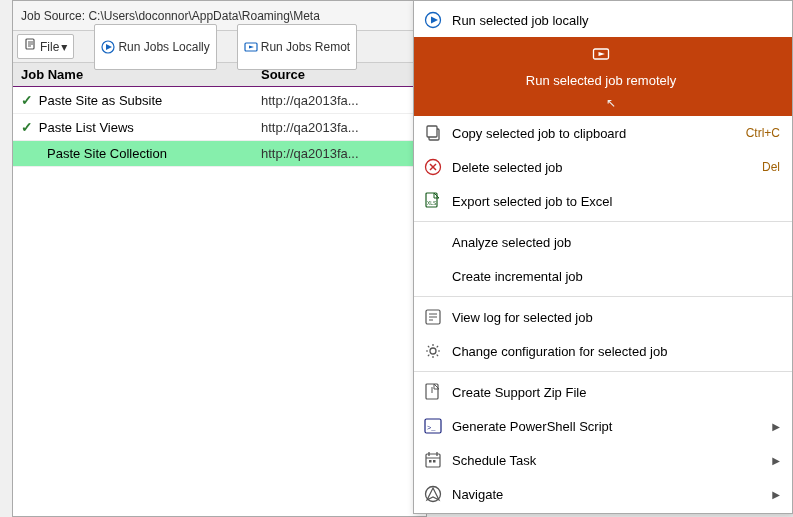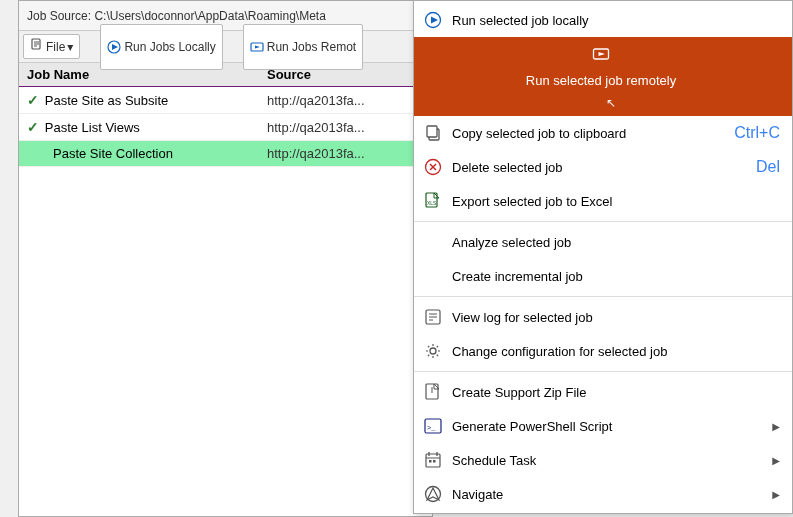--- a/index.html
+++ b/index.html
@@ -16,7 +16,7 @@
     
     .main-panel {
       position: absolute;
-      top: 0; left: 18px;
+      top: 0; left: 12px;
       width: 415px;
       height: 517px;
       background: #ffffff;

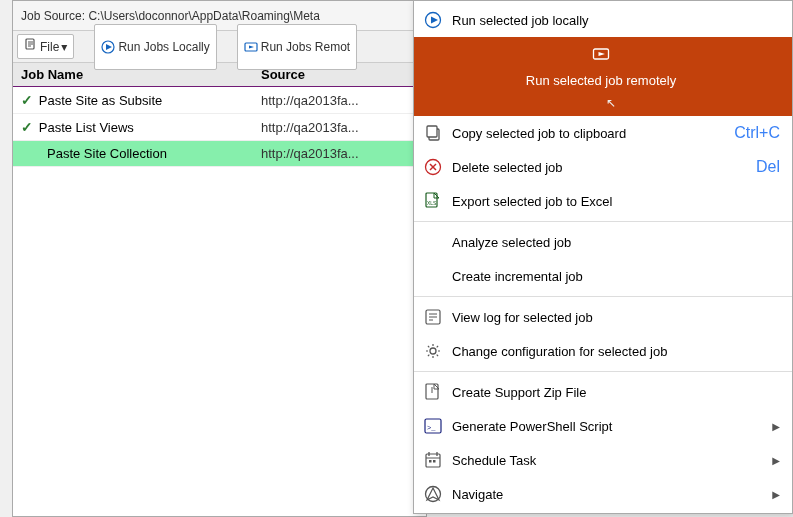--- a/index.html
+++ b/index.html
@@ -169,8 +169,8 @@
     }
 
     .shortcut {
-      font-size: 16px;
-      color: #3b82f6;
+      font-size: 12px;
+      color: #a16207;
       margin-left: auto;
     }
 

